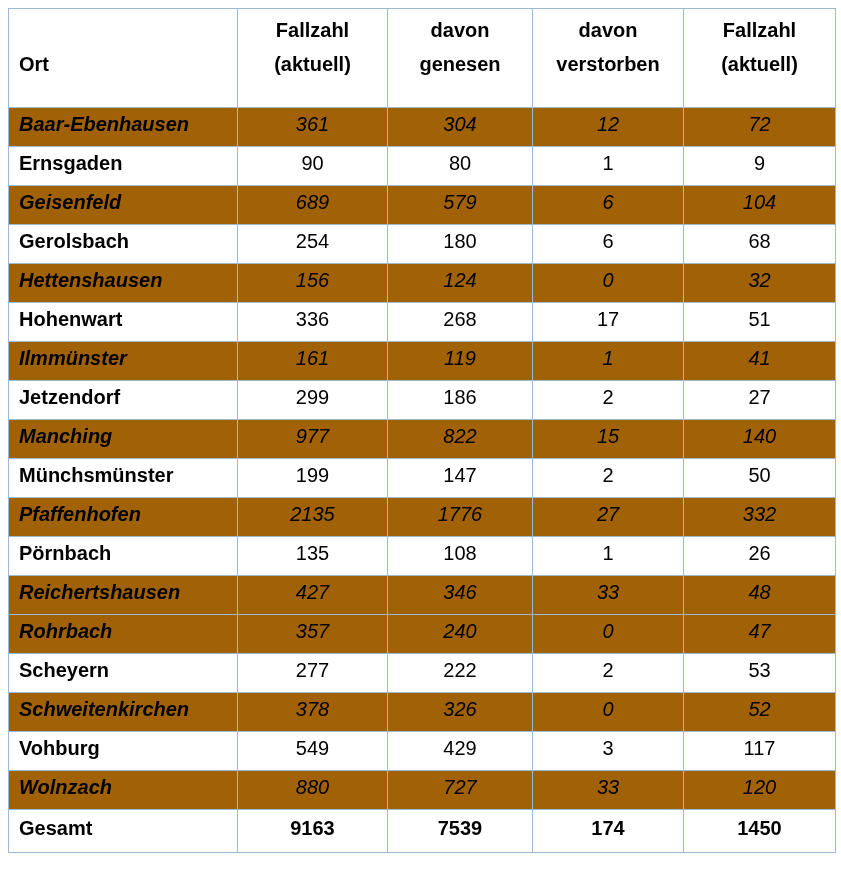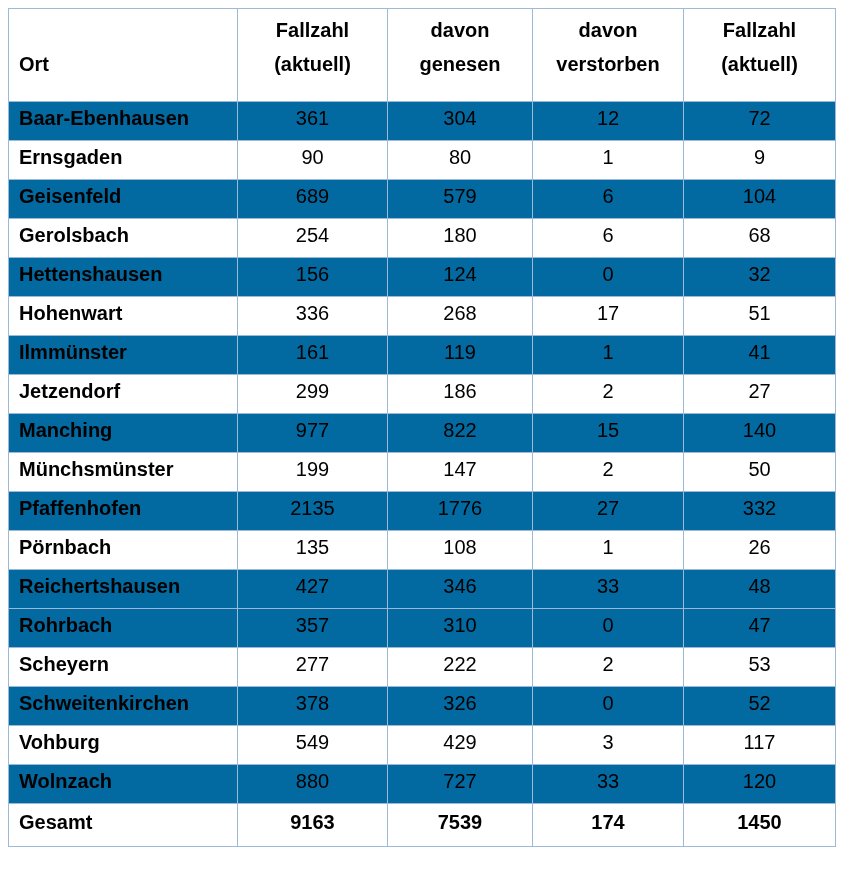--- a/index.html
+++ b/index.html
@@ -28,7 +28,7 @@
   thead th {
     height: 68px;
     vertical-align: bottom;
-    padding: 4px 6px 20px 6px;
+    padding: 4px 6px 26px 6px;
     font-size: 20px;
     font-weight: bold;
     text-align: center;

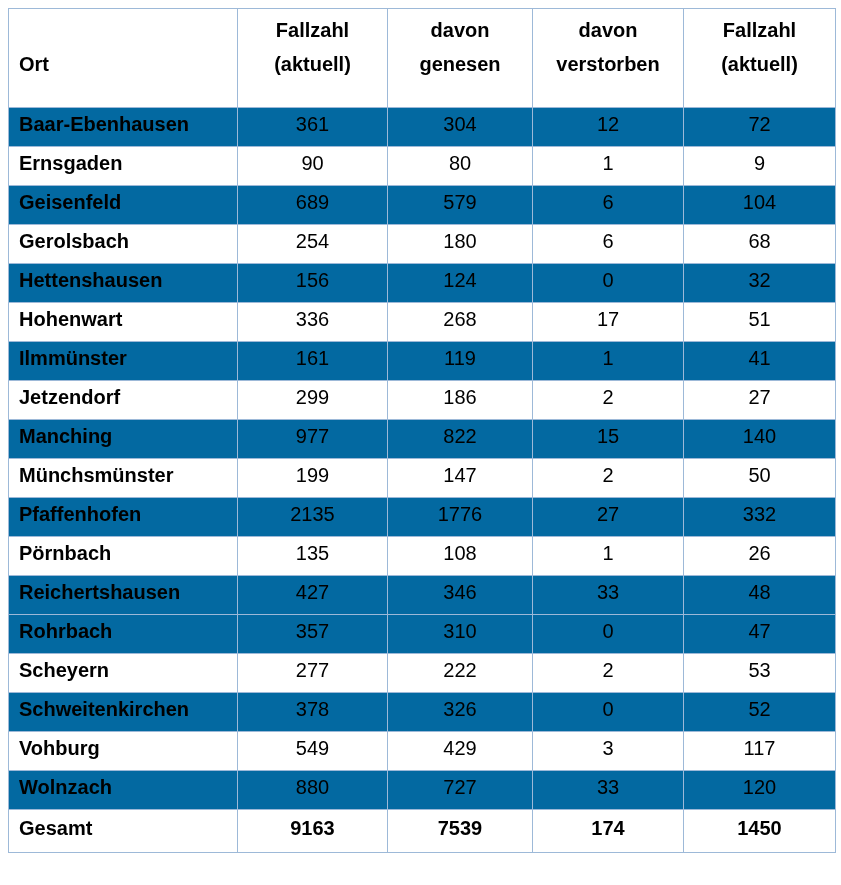--- a/index.html
+++ b/index.html
@@ -55,7 +55,7 @@
     font-weight: bold;
     padding-left: 10px;
   }
-  tbody tr.shaded td { background: #0369a1; }
+  tbody tr.shaded td { background: #a16207; font-style: italic; }
   tbody tr.total td { font-weight: bold; height: 36px; }
 </style>
 </head>

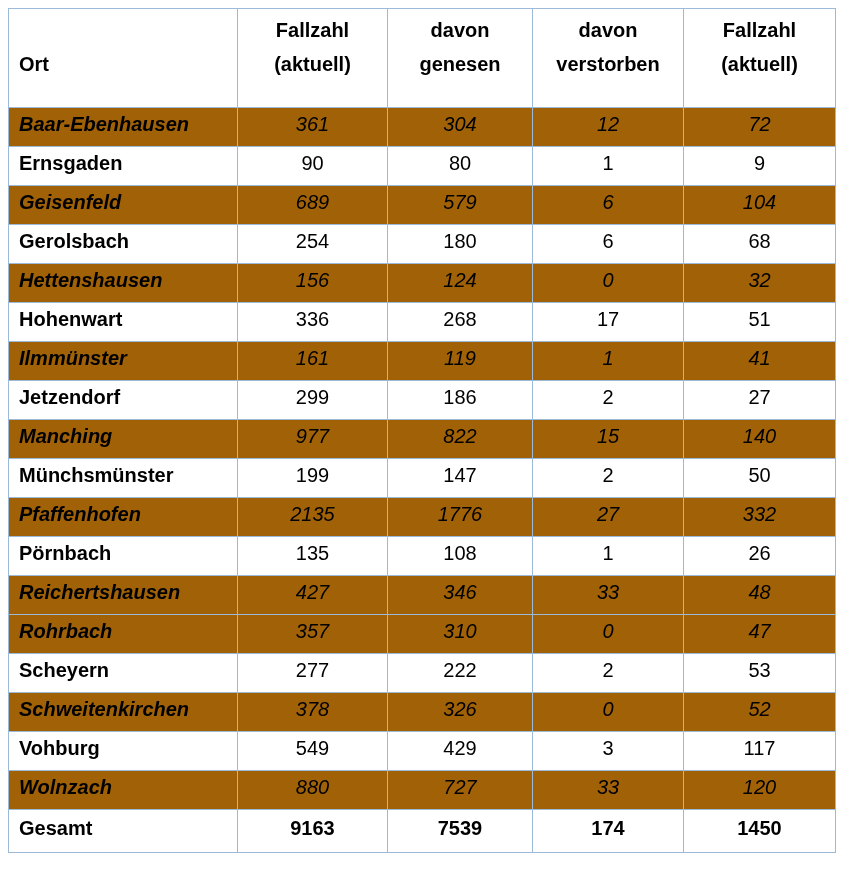--- a/index.html
+++ b/index.html
@@ -187,7 +187,7 @@
     <tr class="shaded">
       <td class="ort">Rohrbach</td>
       <td>357</td>
-      <td>310</td>
+      <td>240</td>
       <td>0</td>
       <td>47</td>
     </tr>

